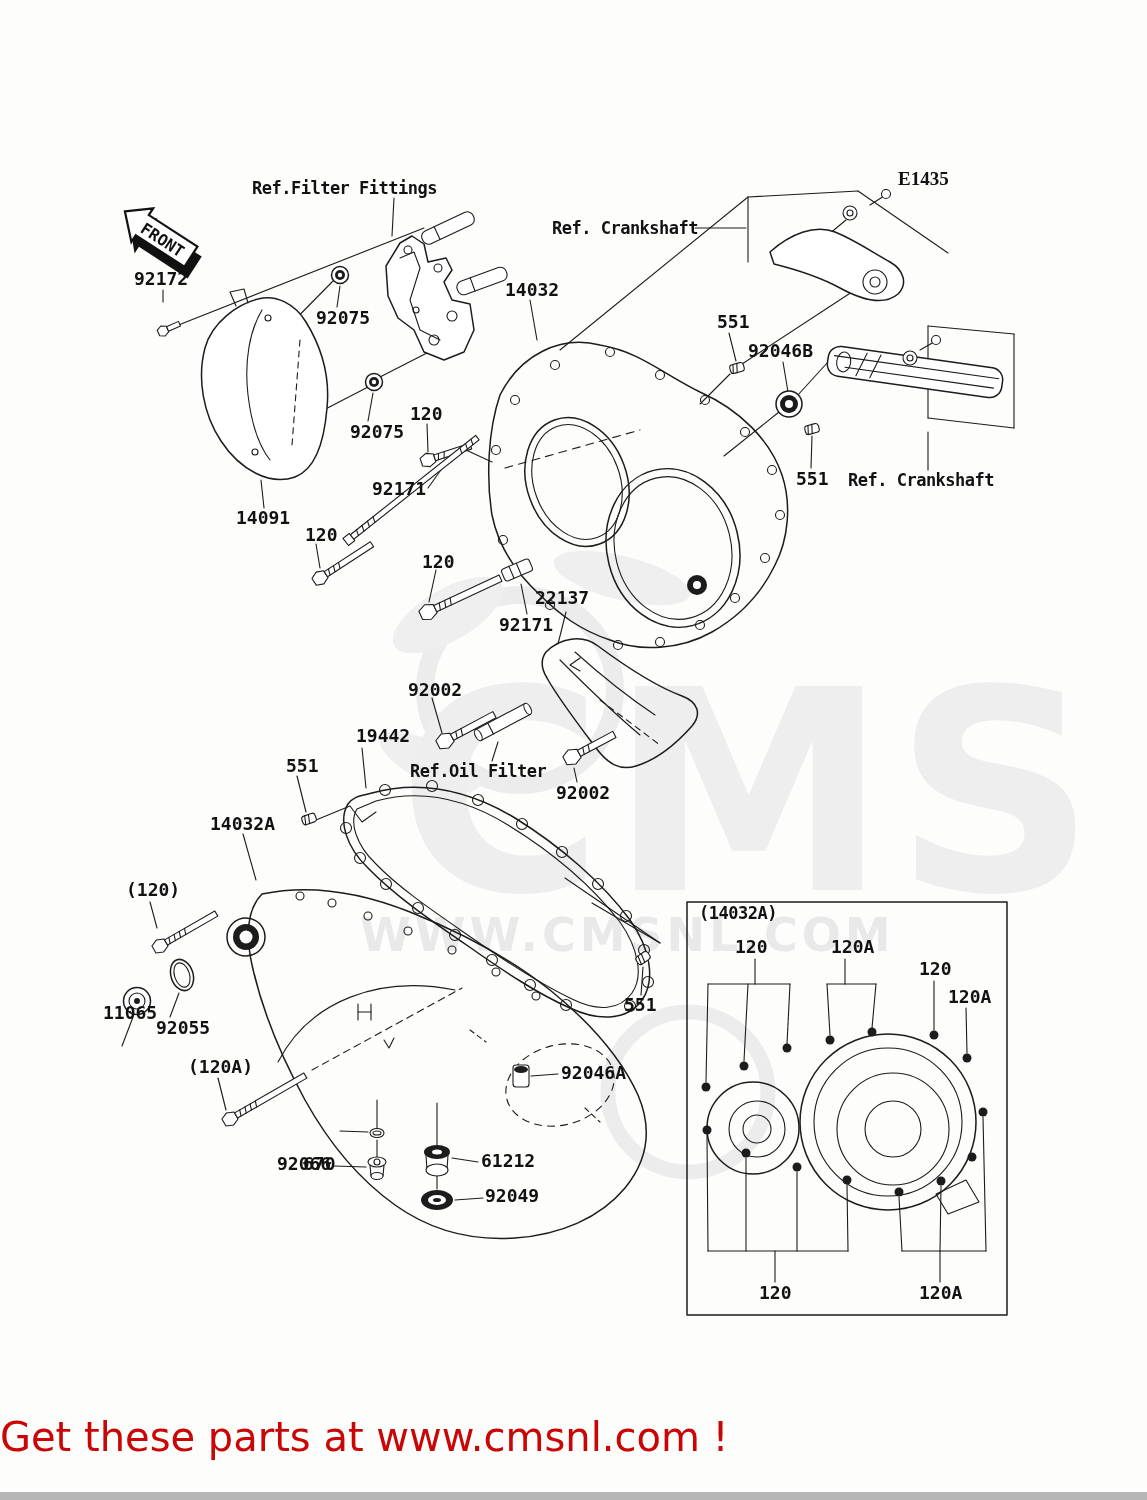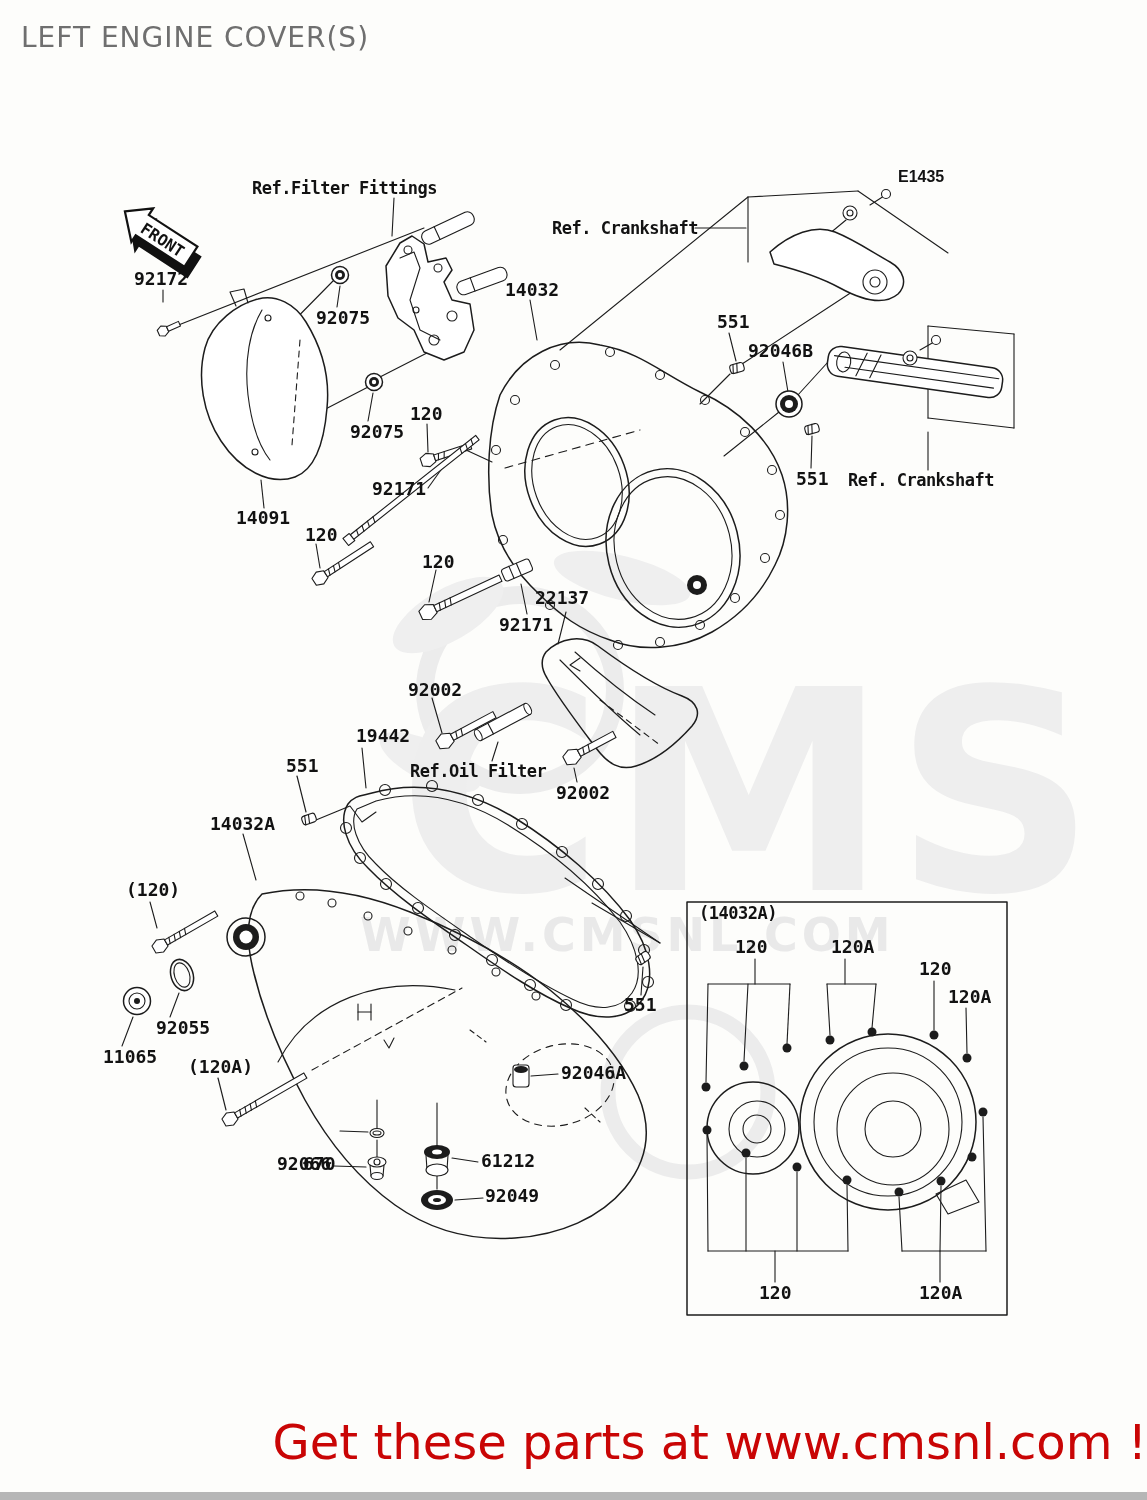--- a/index.html
+++ b/index.html
@@ -461,7 +461,6 @@
     </g>
   </svg>
 
-  <div class="title">LEFT ENGINE COVER(S)</div>
   <div class="code" style="left:898px;top:168px">E1435</div>
 
   <div class="pl" style="left:134px;top:270px">92172</div>

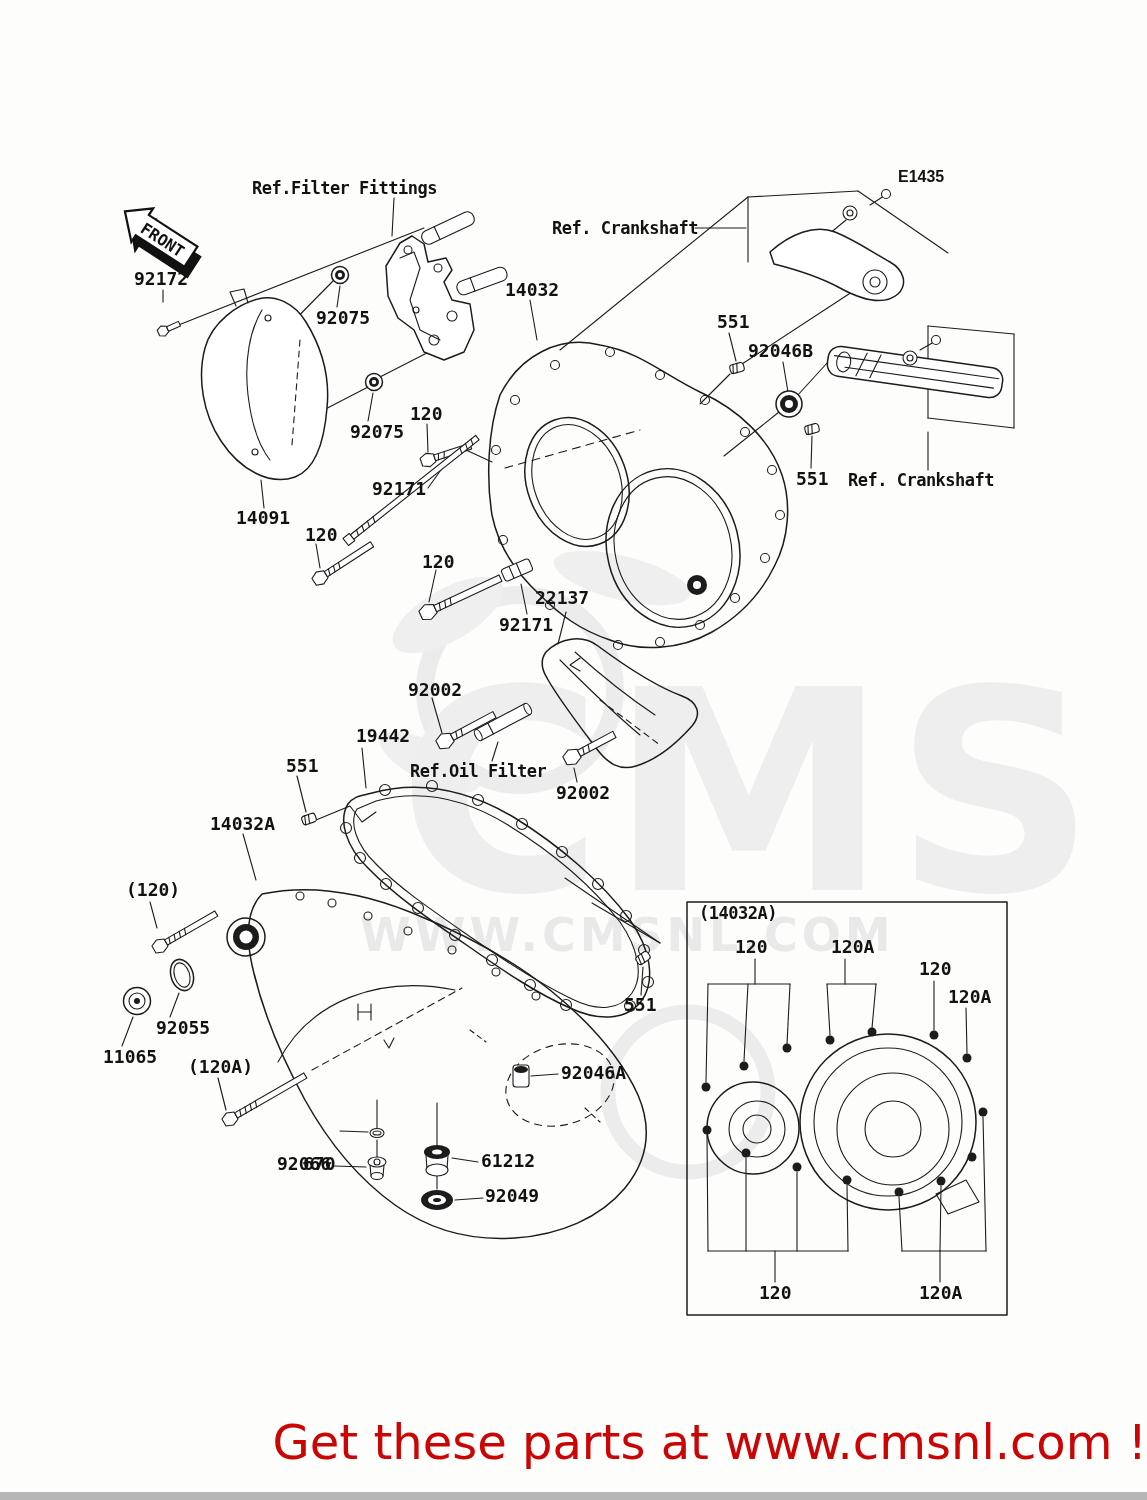--- a/index.html
+++ b/index.html
@@ -10,7 +10,7 @@
   .pl{position:absolute;font-family:"DejaVu Sans Mono",monospace;font-weight:bold;font-size:18px;
       color:#121212;white-space:nowrap;line-height:1;}
   .rl{font-size:17px;letter-spacing:-0.5px;}
-  .code{position:absolute;font-family:Liberation Sans, sans-serif;font-weight:bold;font-size:16px;color:#121212;}
+  .code{position:absolute;font-family:Liberation Serif, serif;font-weight:bold;font-size:19px;color:#121212;}
   .footer{position:absolute;left:0;right:0;top:1414px;text-align:right;font-size:48px;color:#c90505;}
   .botbar{position:absolute;left:0;right:0;bottom:0;height:8px;background:#b6b6b6;}
   svg .s{stroke:#1c1c1c;fill:none;stroke-width:1.5;stroke-linecap:round;stroke-linejoin:round;}

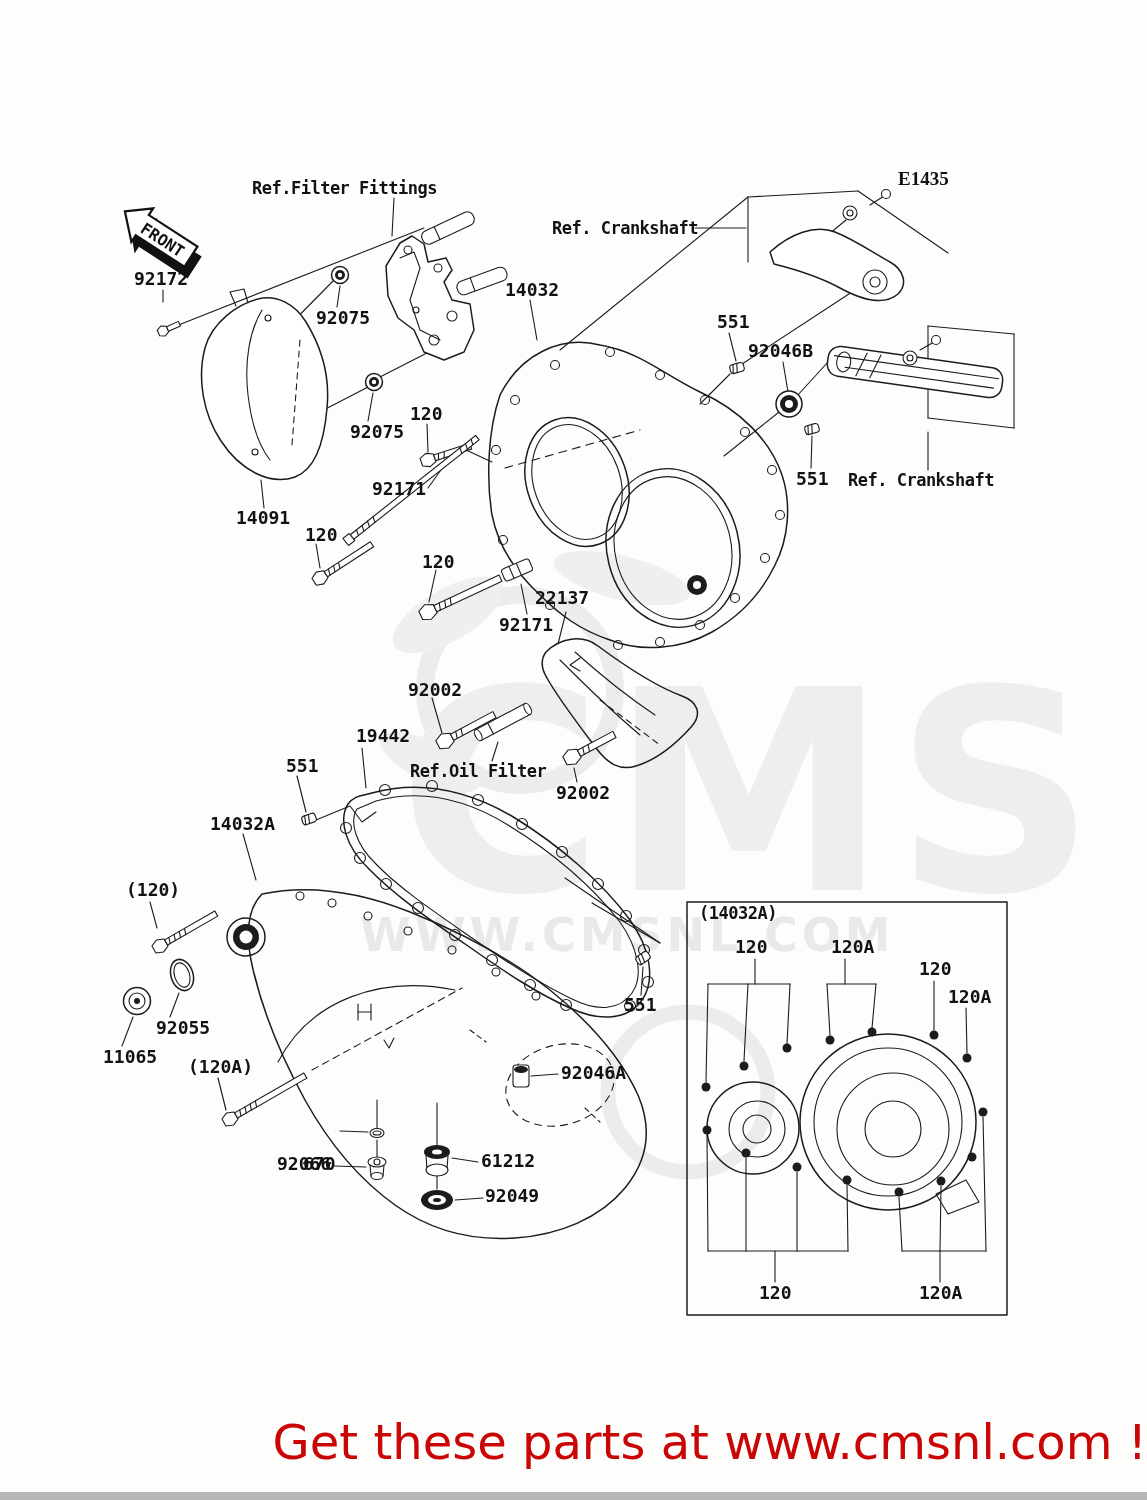--- a/index.html
+++ b/index.html
@@ -488,7 +488,7 @@
   <div class="pl" style="left:210px;top:815px">14032A</div>
   <div class="pl" style="left:126px;top:881px">(120)</div>
   <div class="pl" style="left:156px;top:1019px">92055</div>
-  <div class="pl" style="left:103px;top:1048px">11065</div>
+  <div class="pl" style="left:103px;top:1004px">11065</div>
   <div class="pl" style="left:188px;top:1058px">(120A)</div>
   <div class="pl" style="left:303px;top:1155px">670</div>
   <div class="pl" style="left:277px;top:1155px">92066</div>

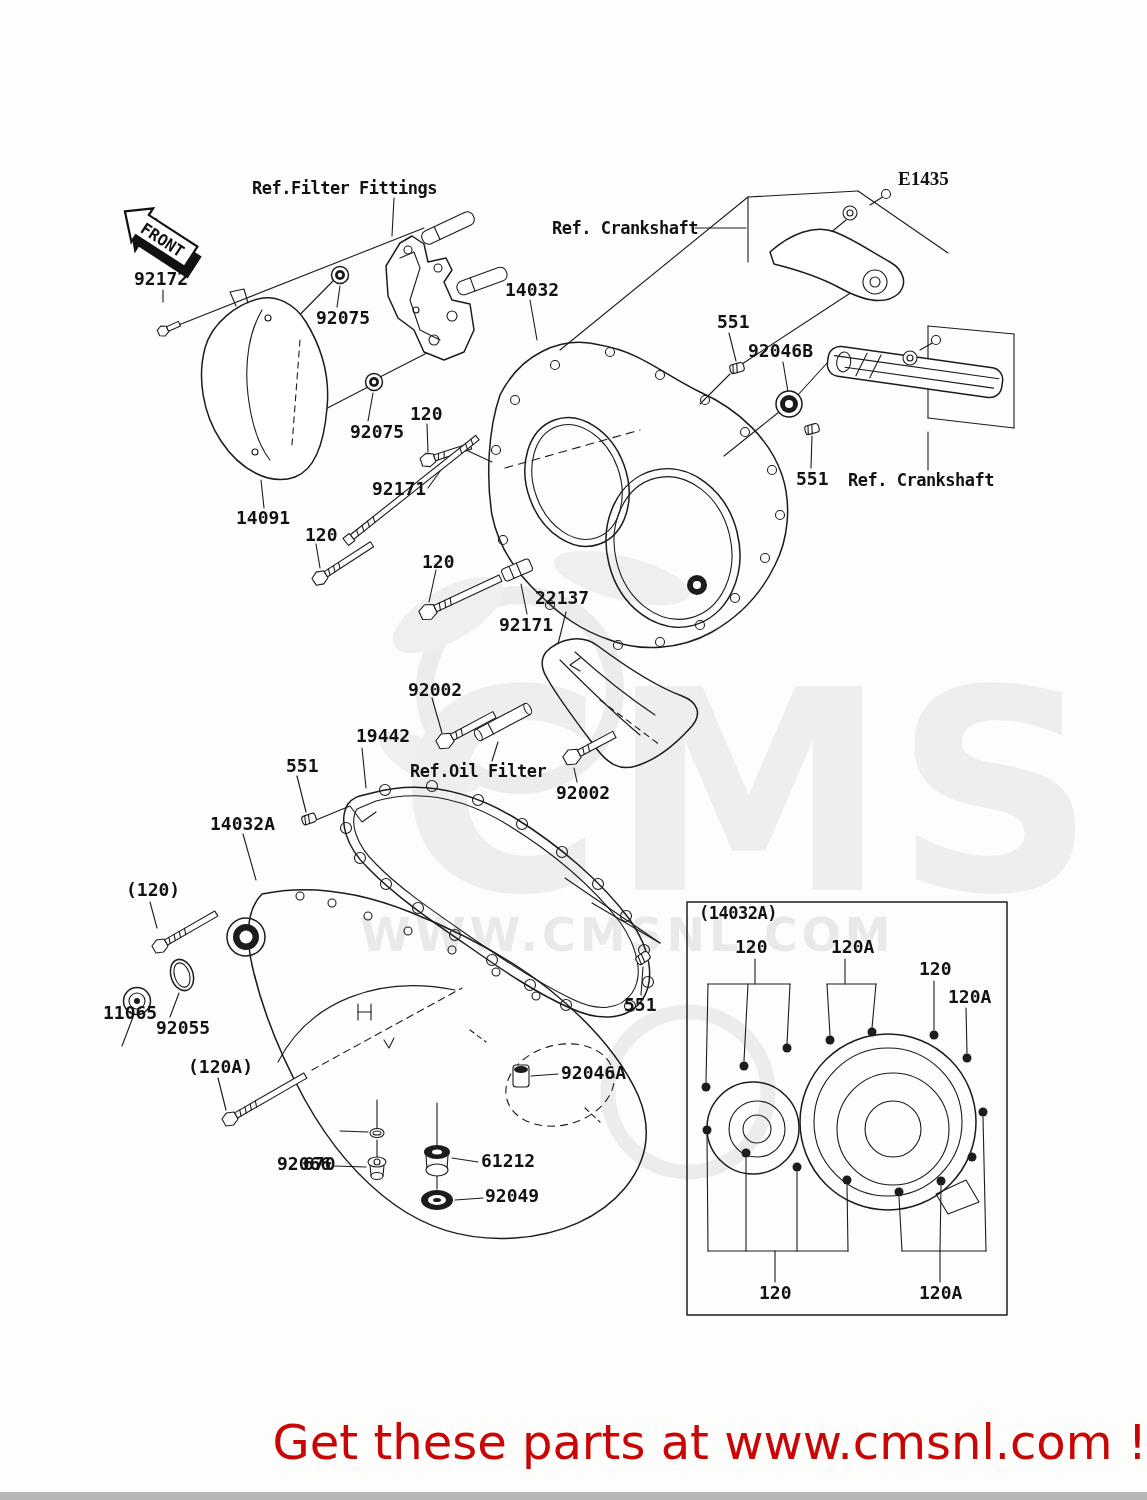--- a/index.html
+++ b/index.html
@@ -11,7 +11,7 @@
       color:#121212;white-space:nowrap;line-height:1;}
   .rl{font-size:17px;letter-spacing:-0.5px;}
   .code{position:absolute;font-family:Liberation Serif, serif;font-weight:bold;font-size:19px;color:#121212;}
-  .footer{position:absolute;left:0;right:0;top:1414px;text-align:right;font-size:48px;color:#c90505;}
+  .footer{position:absolute;left:0;right:0;top:1414px;text-align:left;font-size:40px;color:#c90505;}
   .botbar{position:absolute;left:0;right:0;bottom:0;height:8px;background:#b6b6b6;}
   svg .s{stroke:#1c1c1c;fill:none;stroke-width:1.5;stroke-linecap:round;stroke-linejoin:round;}
   svg .t{stroke-width:1.1;}

